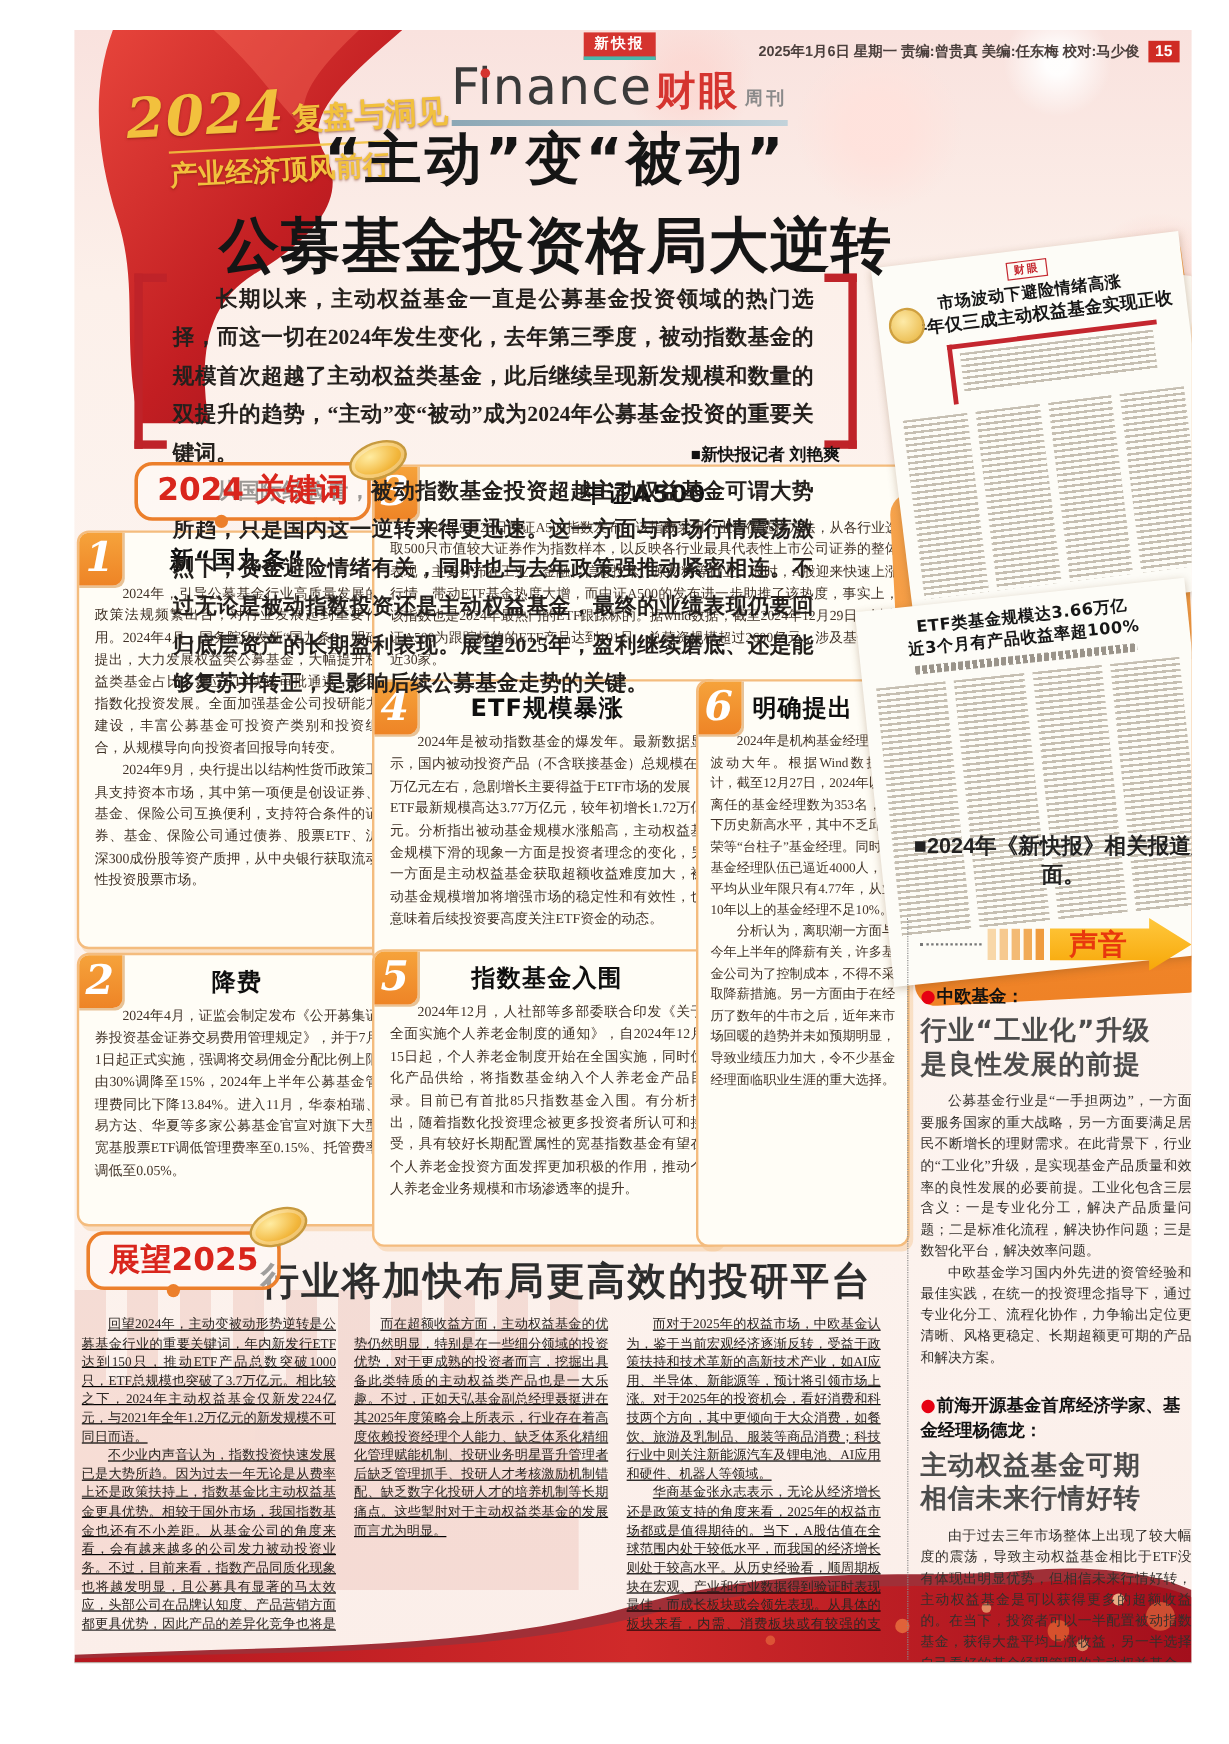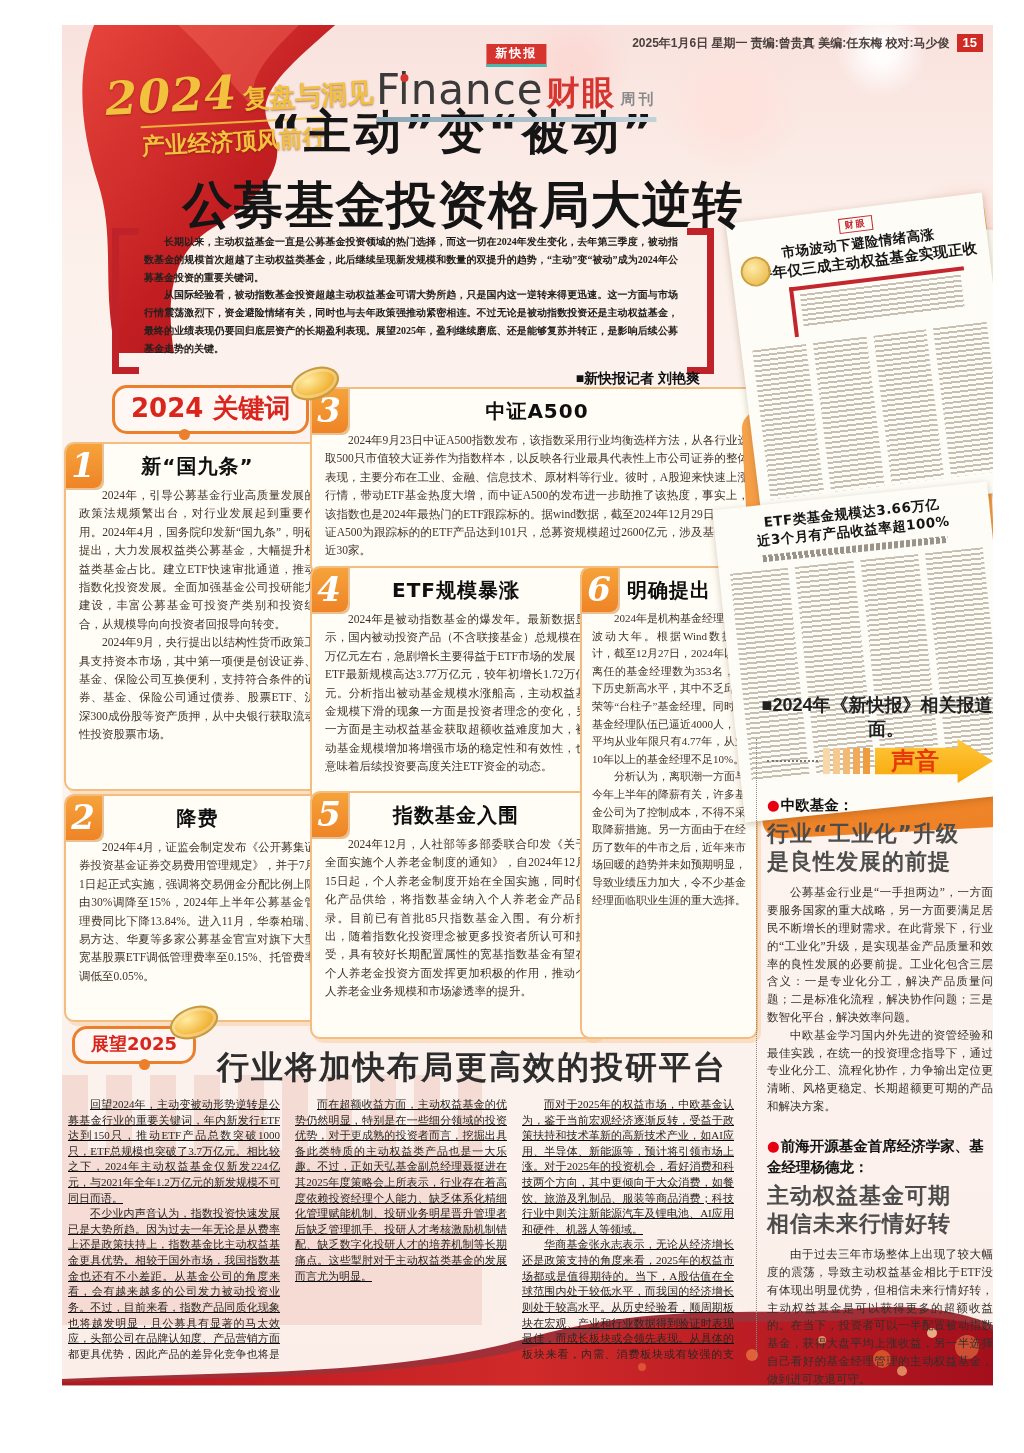--- a/index.html
+++ b/index.html
@@ -17,7 +17,7 @@
   .dateline{position:absolute;top:9px;right:10px;display:flex;align-items:center;gap:7px;
     font-size:12px;color:#4a3f3c;font-weight:bold;z-index:5;}
   .pageno{background:#cf2b24;color:#fff;padding:1px 6px 2px;font-size:13px;font-weight:bold;}
-  .masthead{position:absolute;top:18px;left:50%;transform:translateX(-54%);text-align:center;z-index:5;}
+  .masthead{position:absolute;top:2px;left:50%;transform:translateX(-54%);text-align:center;z-index:5;}
   .xkb-badge{display:inline-block;background:#d5342f;color:#fff;font-size:12px;font-weight:bold;
     padding:1px 9px 2px;border-bottom:3px solid #49b8ac;letter-spacing:2px;}
   .mast-line{display:flex;align-items:baseline;justify-content:center;margin-top:-2px;}

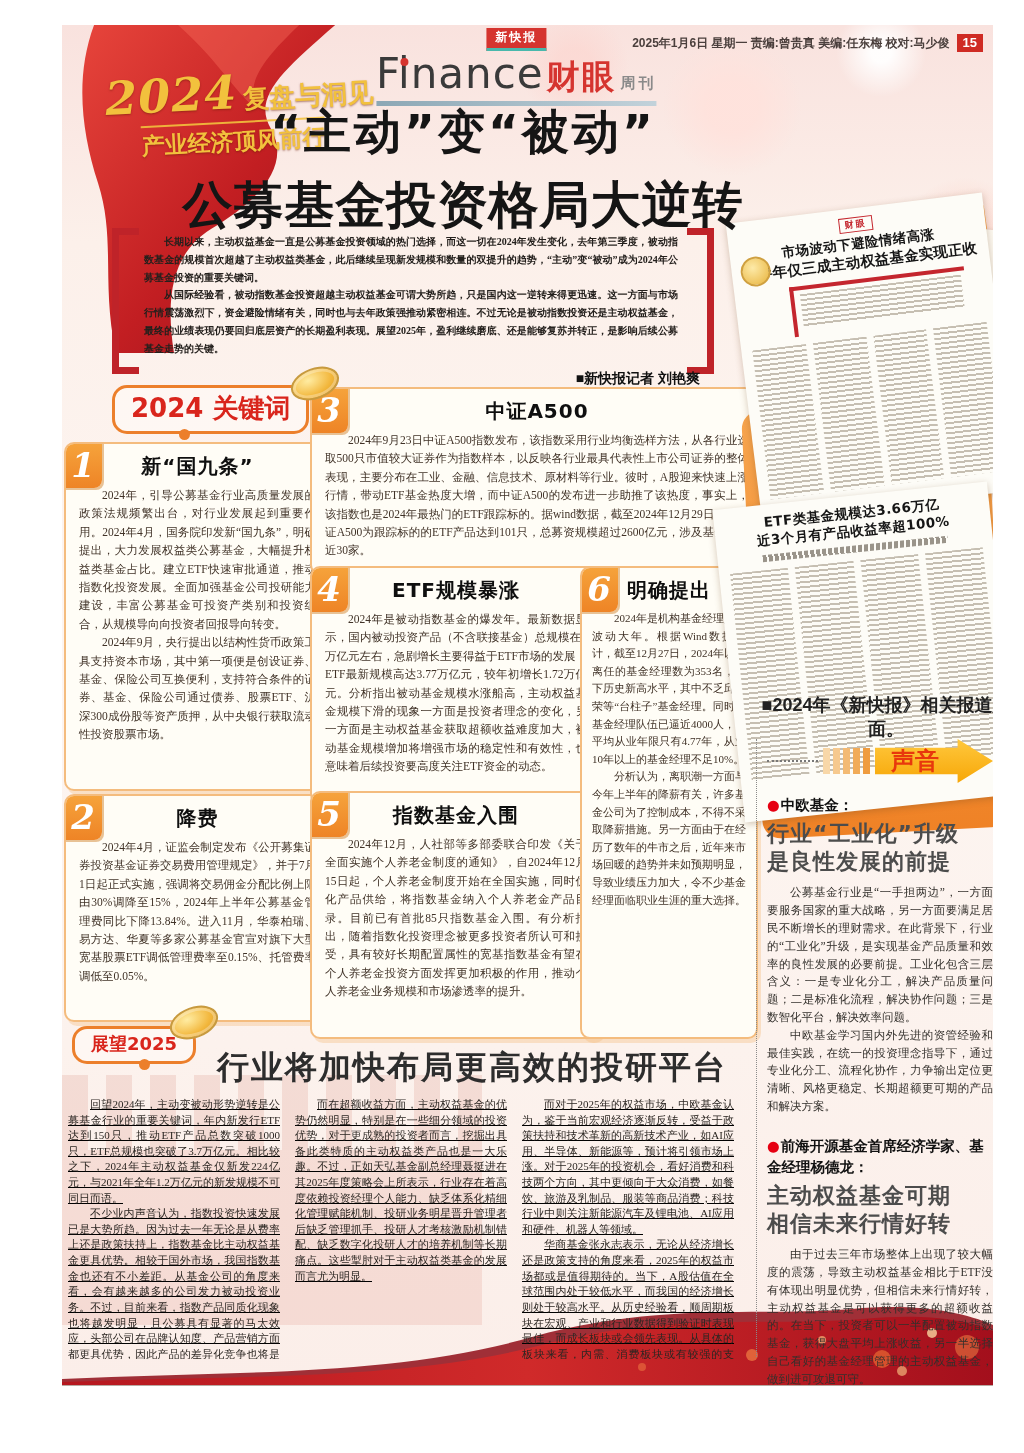--- a/index.html
+++ b/index.html
@@ -47,7 +47,7 @@
   .br-r{position:absolute;right:0;top:0;bottom:14px;width:20px;
     border-right:7px solid #bf2329;border-top:7px solid #bf2329;border-bottom:7px solid #bf2329;}
   .intro-text{position:absolute;left:32px;right:36px;top:5px;
-    font-family:"Liberation Serif",serif;font-weight:bold;font-size:10px;line-height:1.78;
+    font-family:"Liberation Serif",serif;font-weight:bold;font-size:18px;line-height:1.78;
     color:#24201d;text-align:justify;}
   .intro-text p{margin:0;text-indent:2em;}
   .byline{position:absolute;right:14px;bottom:0;font-size:14px;font-weight:bold;color:#111;}

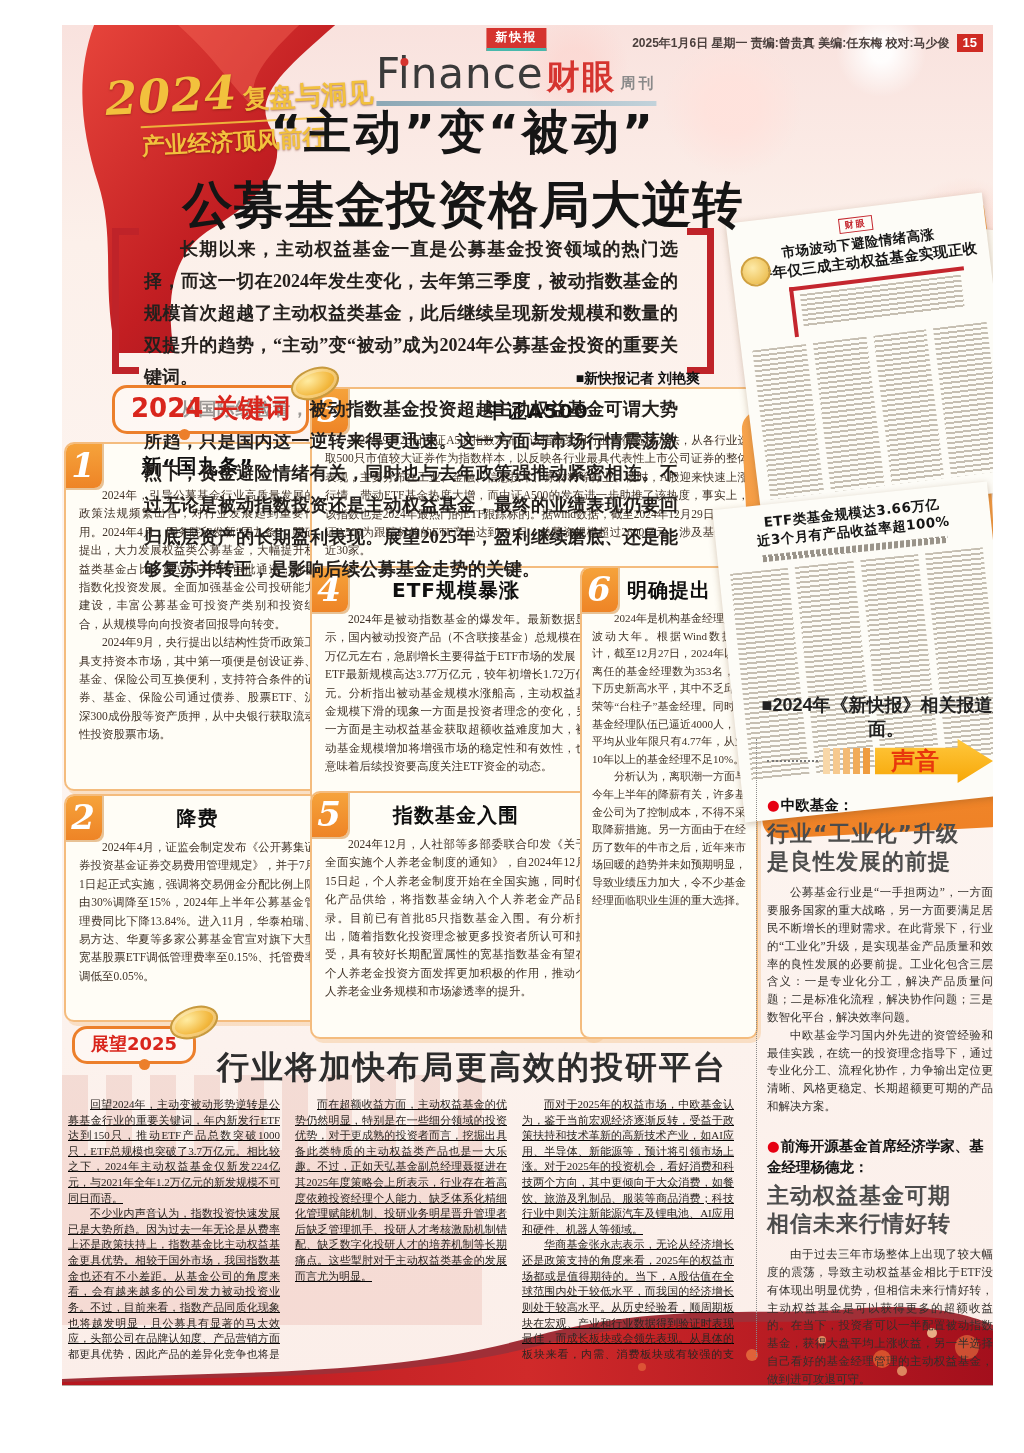--- a/index.html
+++ b/index.html
@@ -109,7 +109,7 @@
   .clip-caption{position:absolute;left:696px;top:668px;width:256px;text-align:center;z-index:3;
     font-size:18px;font-weight:bold;color:#222;}
   
-  .voices{position:absolute;left:694px;top:714px;width:226px;height:618px;z-index:3;
+  .voices{position:absolute;left:694px;top:740px;width:226px;height:618px;z-index:3;
     border-left:1px dotted #8a8a8a;border-right:1px solid #c2b8b2;padding:0 8px 0 10px;}
   .voice-header{display:flex;align-items:center;height:44px;}
   .vh-dots{flex:1;border-top:2px dotted #777;}

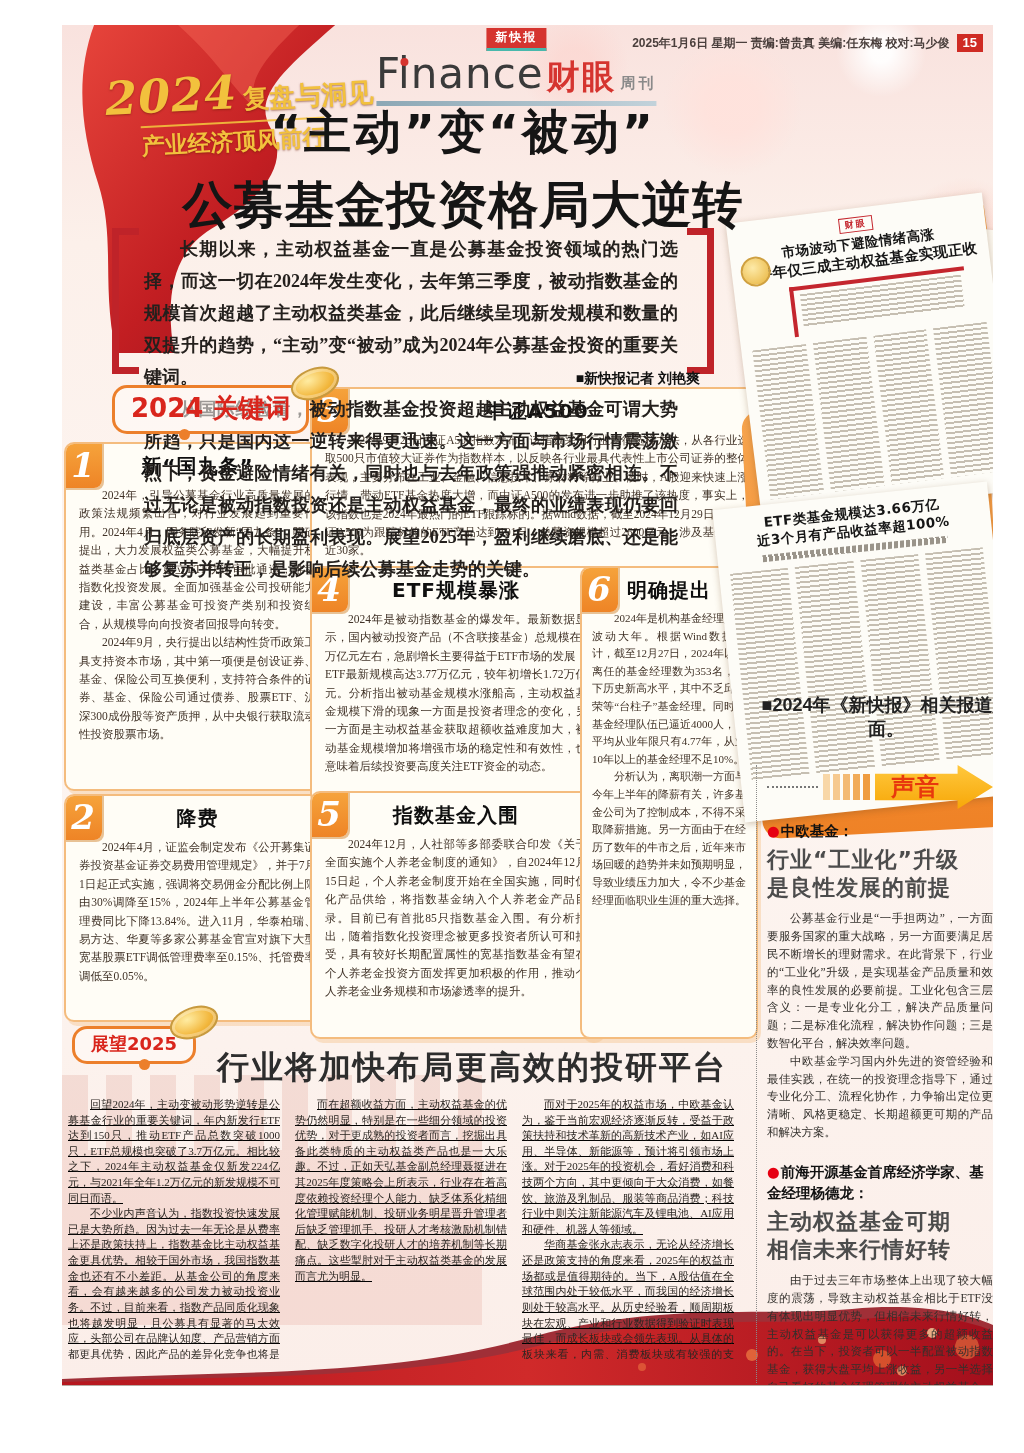--- a/index.html
+++ b/index.html
@@ -62,7 +62,7 @@
     border:2px solid #c79a3f;box-shadow:inset 0 0 0 3px rgba(255,255,255,.3);}
   .kw-badge{left:10px;top:360px;margin-left:40px;}
   .kw-badge .coin{right:-34px;top:-20px;}
-  .out-badge{left:10px;top:1001px;font-size:18px;}
+  .out-badge{left:10px;top:1001px;font-size:26px;}
   .out-badge .coin{right:-26px;top:-22px;}
   
   .card{position:absolute;background:#fffdf6;border:2px solid #f4bc7e;border-radius:10px;

